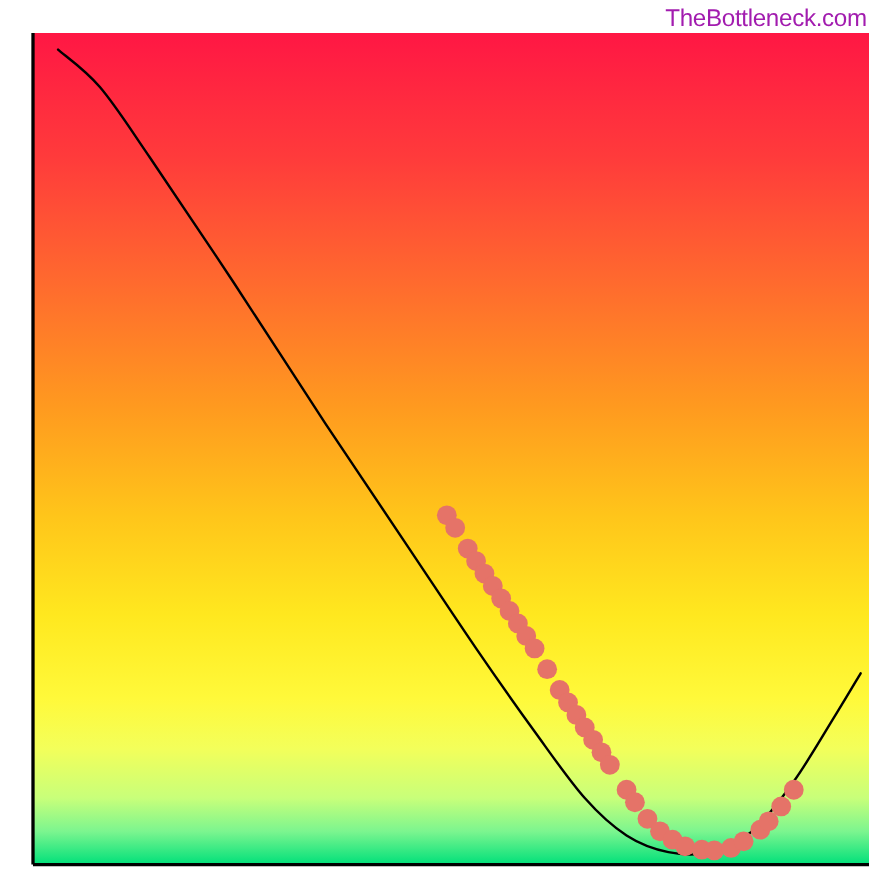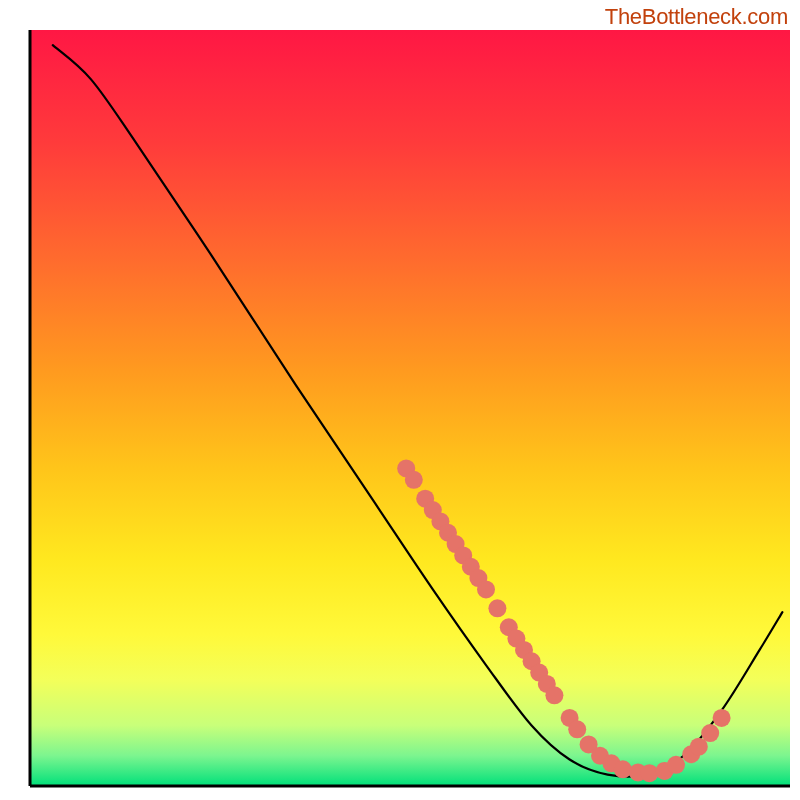--- a/index.html
+++ b/index.html
@@ -16,7 +16,7 @@
     top: 4px;
     font-family: Arial, Helvetica, sans-serif;
     font-size: 22px;
-    color: #c2410c;
+    color: #a21caf;
     font-weight: 500;
     letter-spacing: -0.3px;
   }

